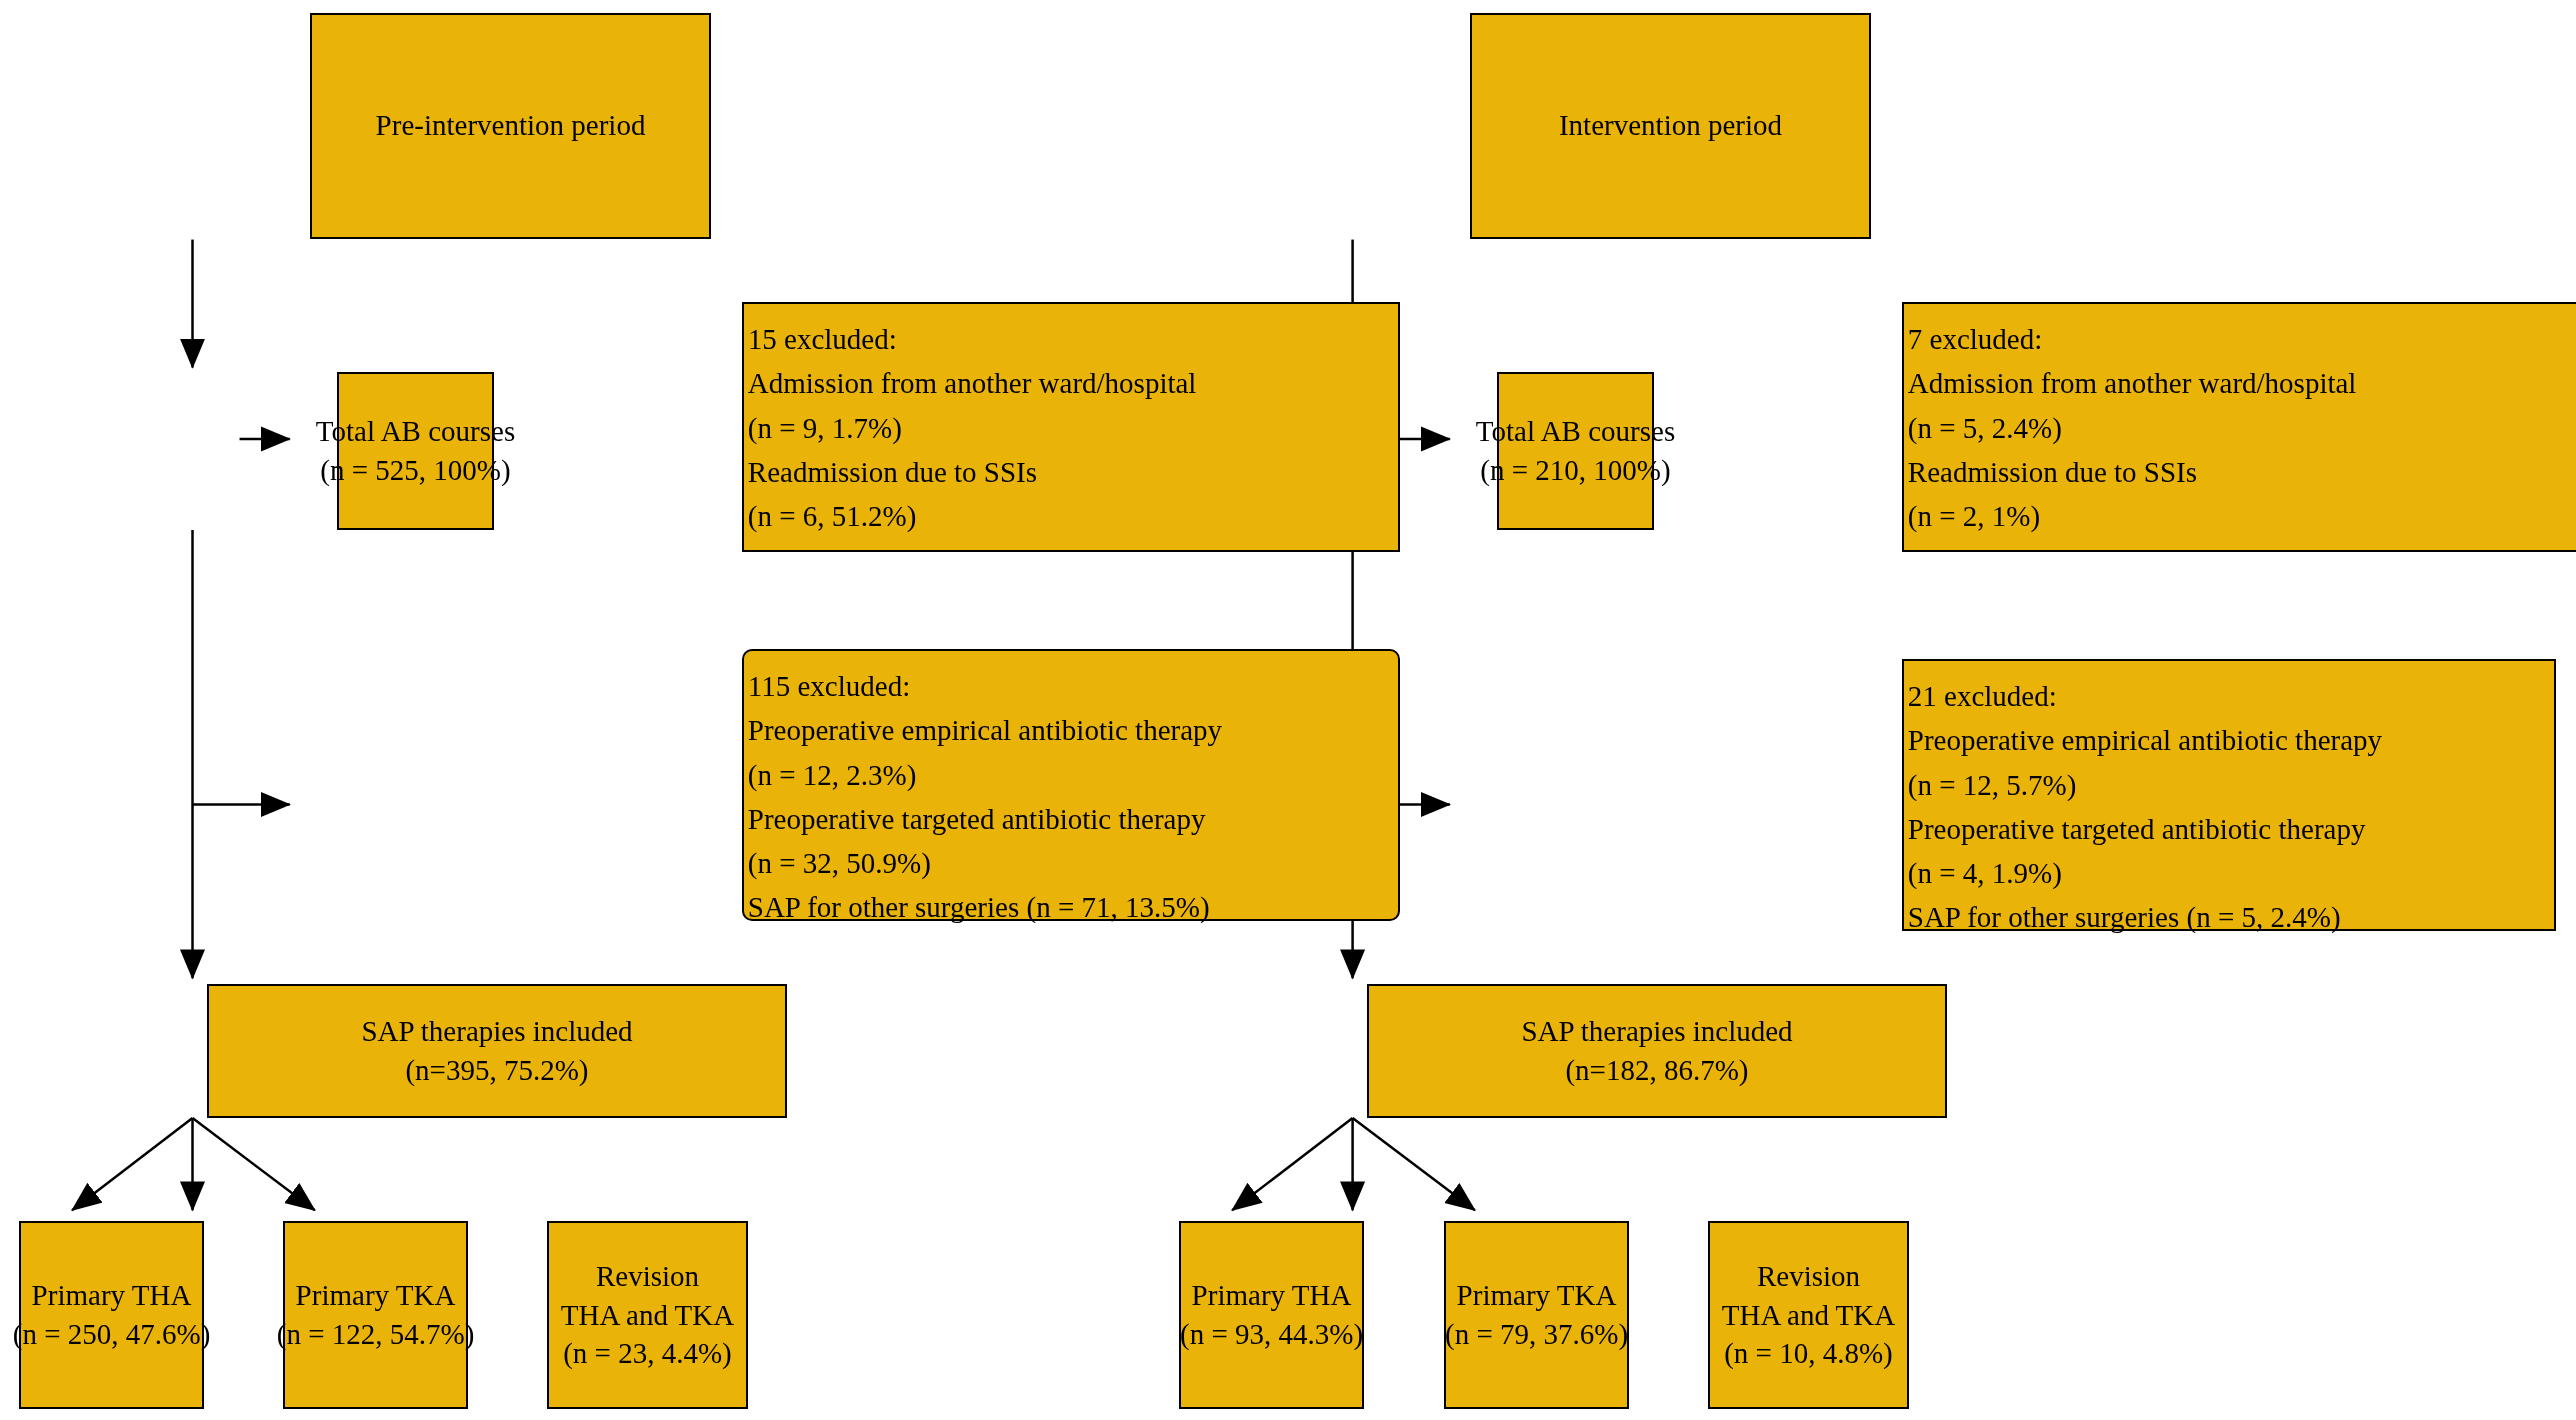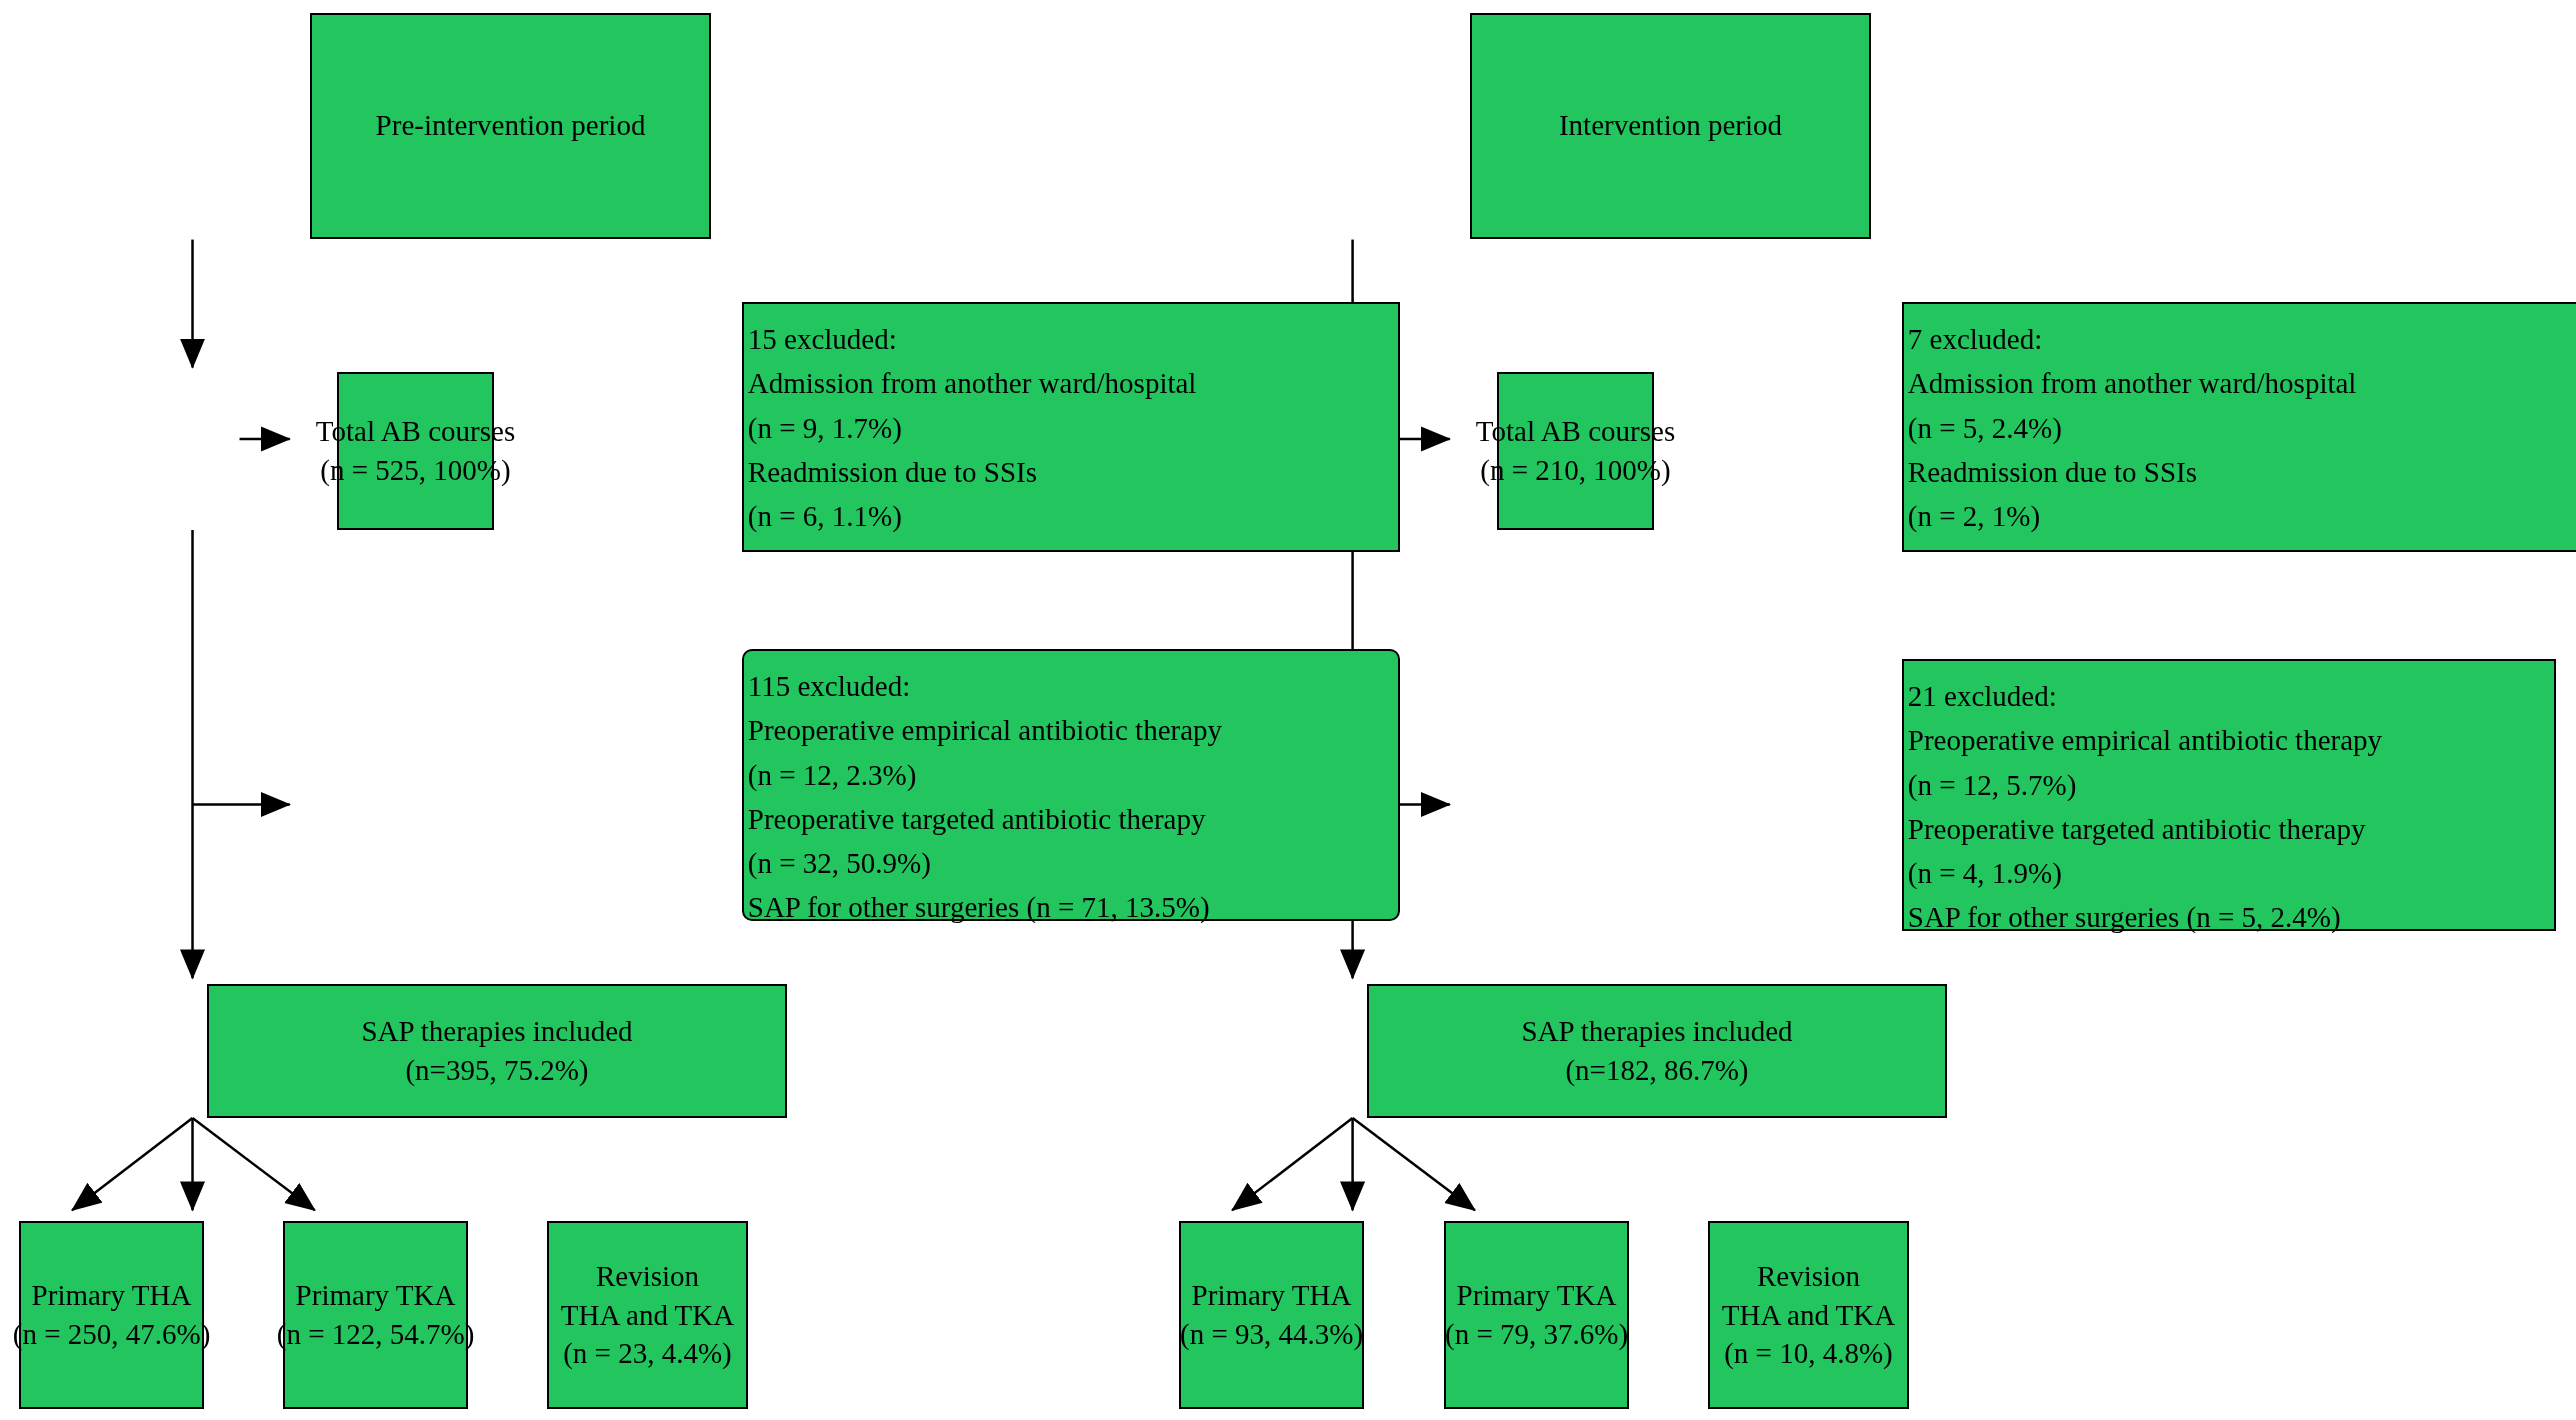--- a/index.html
+++ b/index.html
@@ -27,7 +27,7 @@
     position: absolute;
     box-sizing: border-box;
     border: 2.5px solid #000000;
-    background: #22c55e;
+    background: #eab308;
     color: #000000;
     font-size: 29px;
     line-height: 1.33;

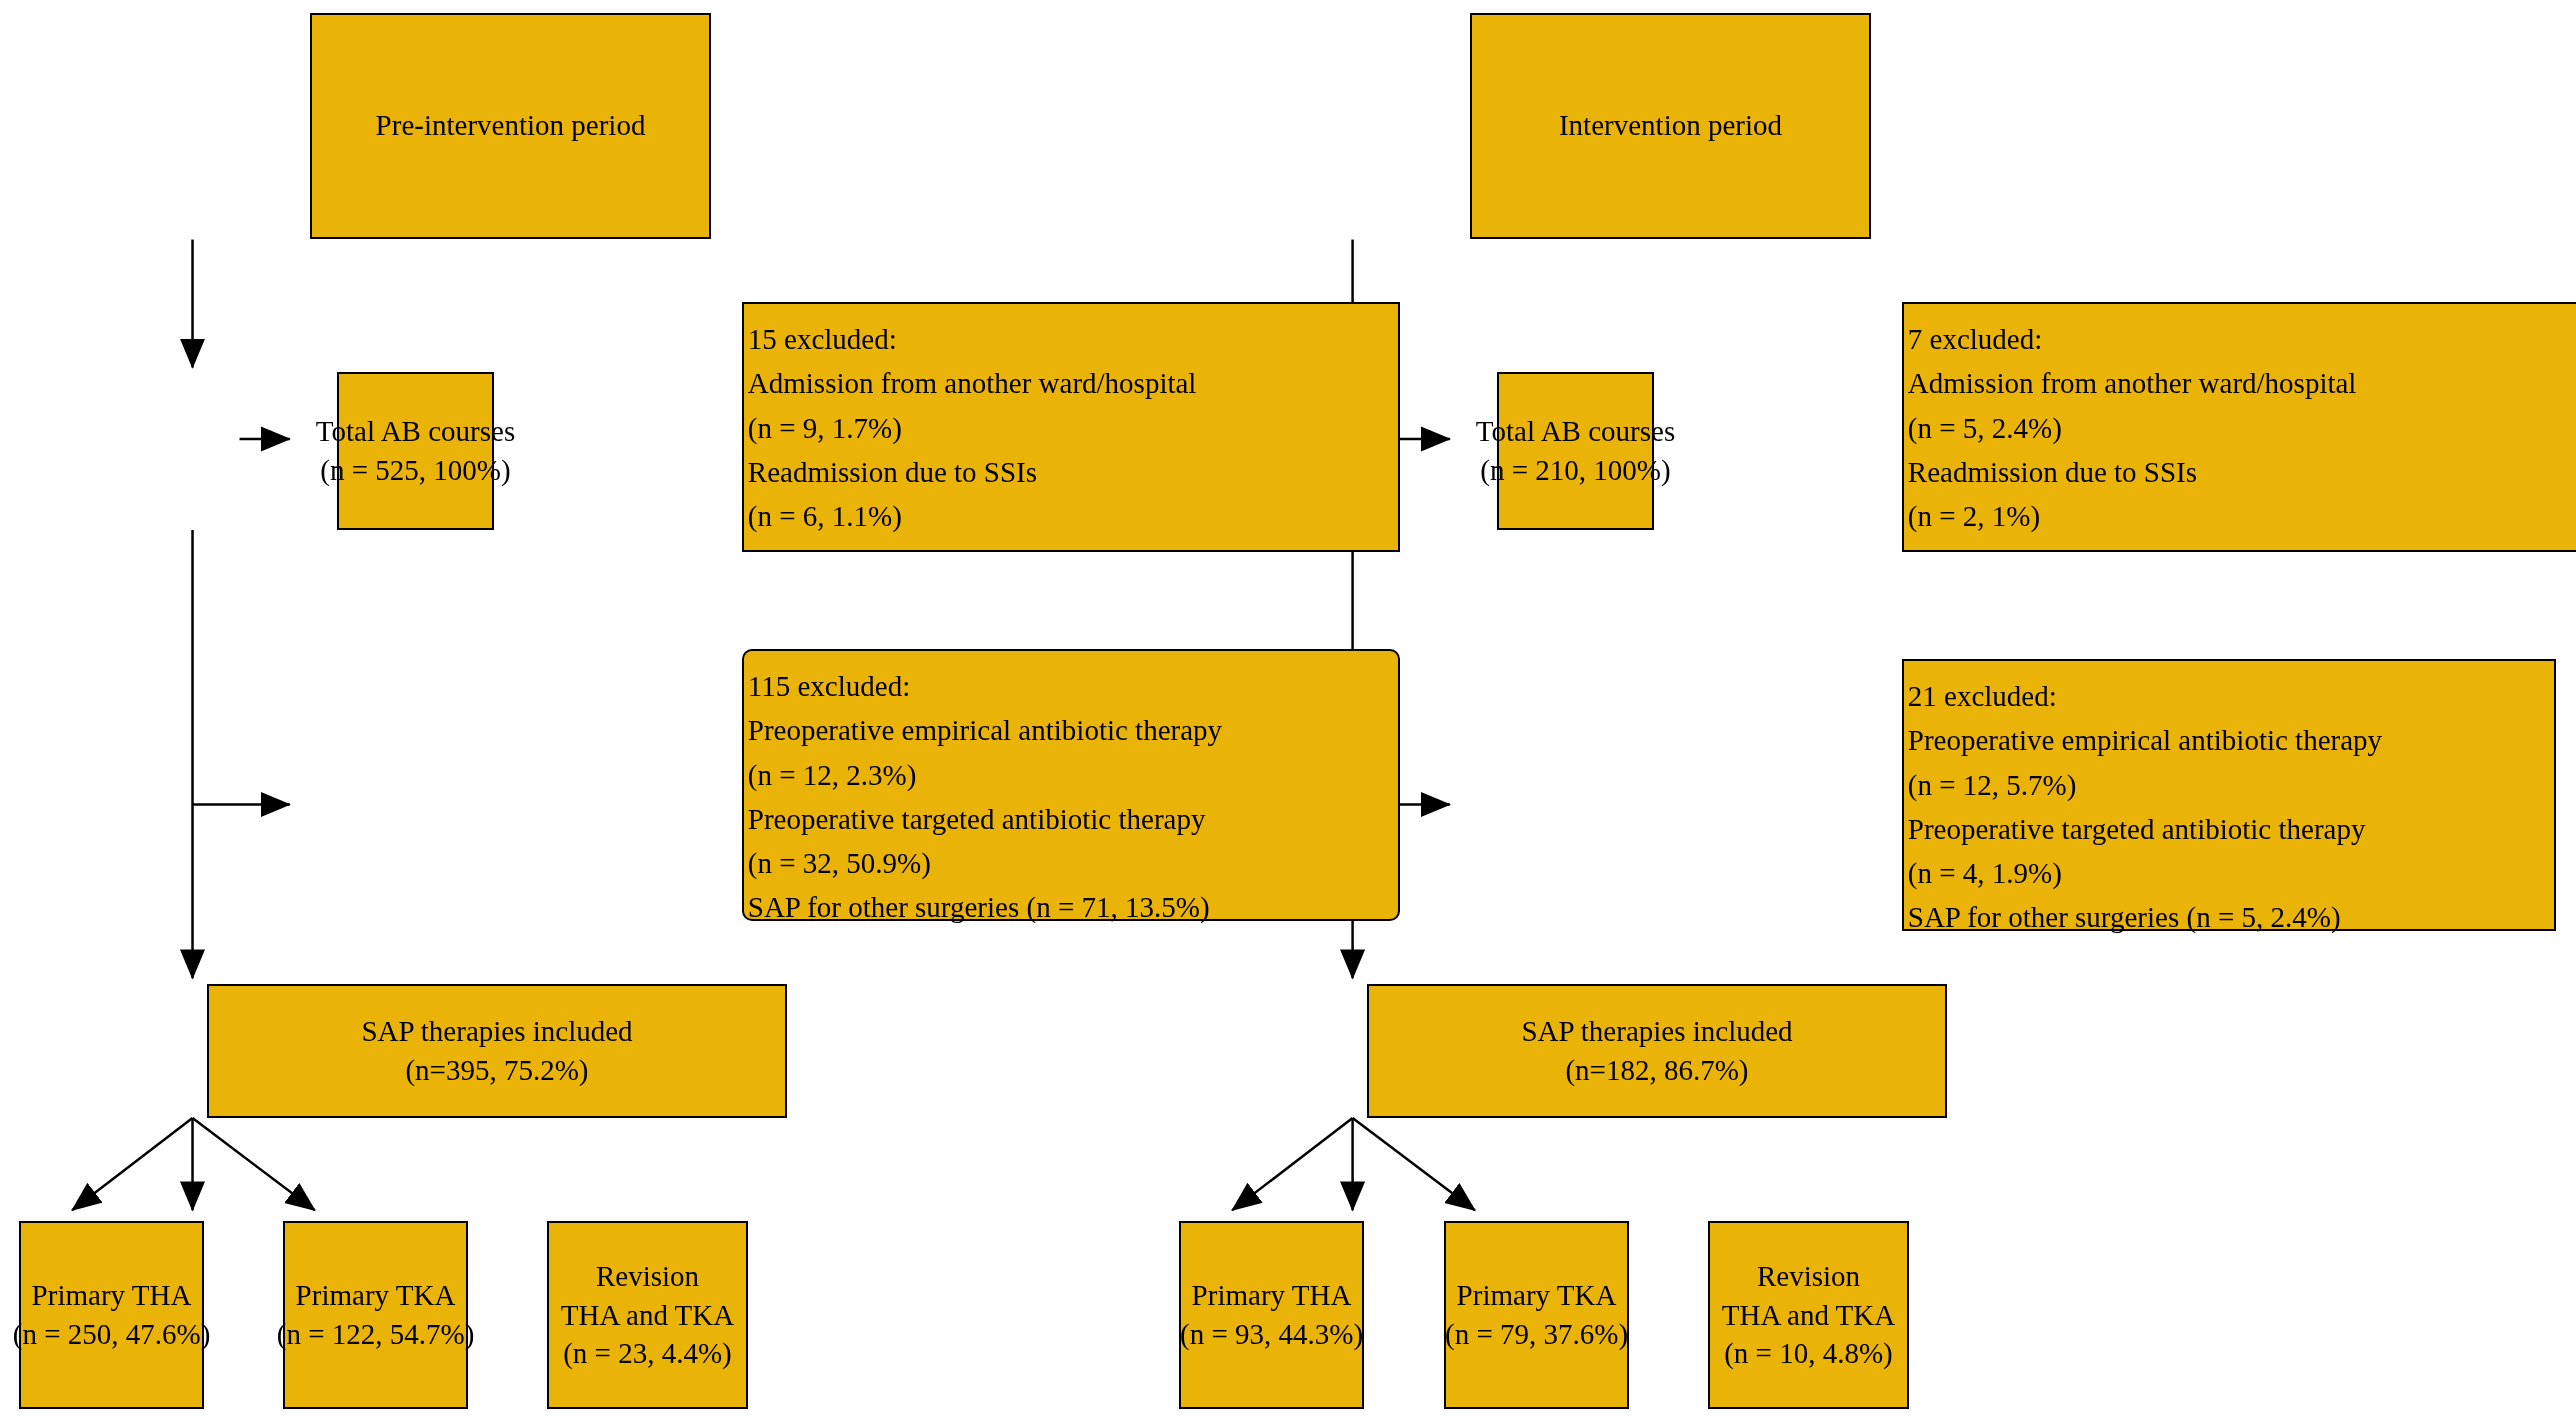--- a/index.html
+++ b/index.html
@@ -102,7 +102,7 @@
     <span class="line">Admission from another ward/hospital</span>
     <span class="line">(n = 9, 1.7%)</span>
     <span class="line">Readmission due to SSIs</span>
-    <span class="line">(n = 6, 1.1%)</span>
+    <span class="line">(n = 6, 51.2%)</span>
   </div>
 
   <div class="node leftalign" style="left:742px; top:649px; width:658px; height:272px;border-radius:10px;">

